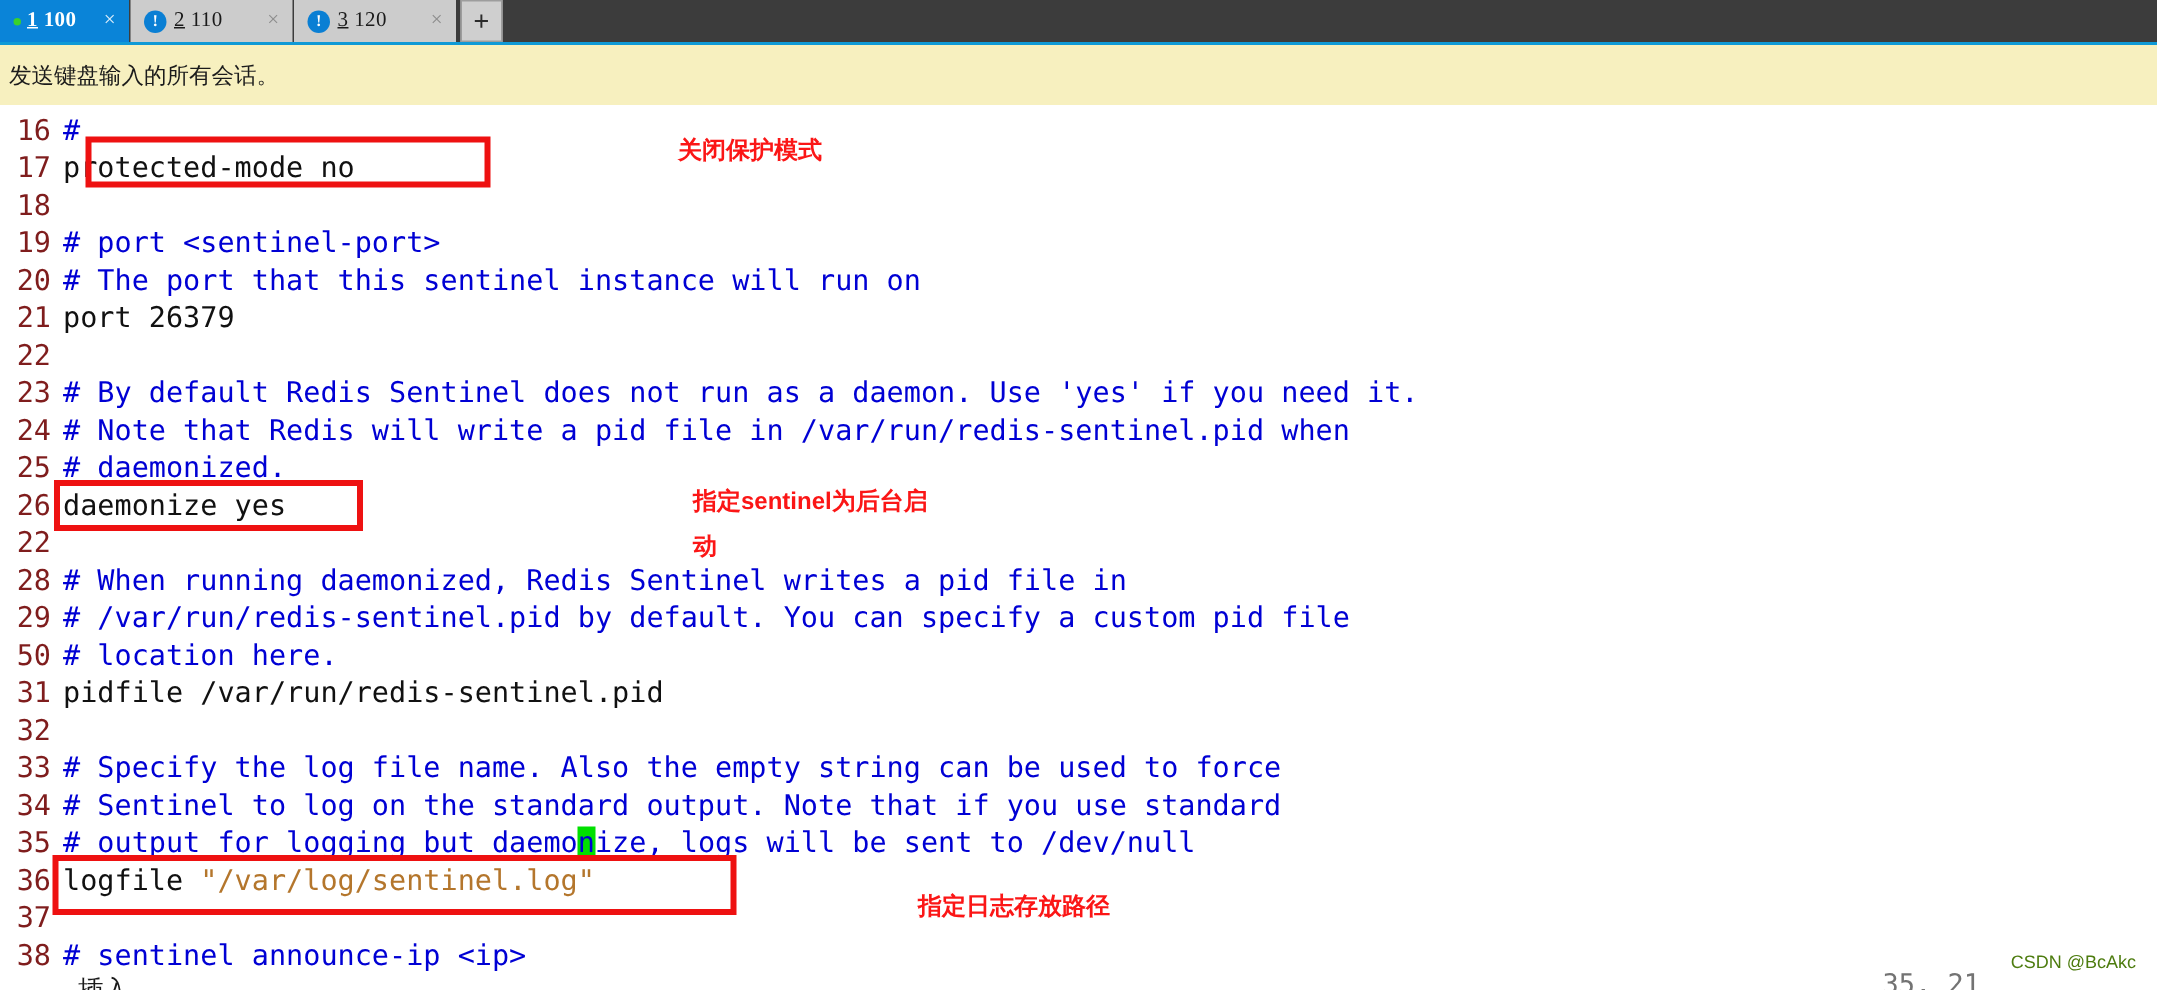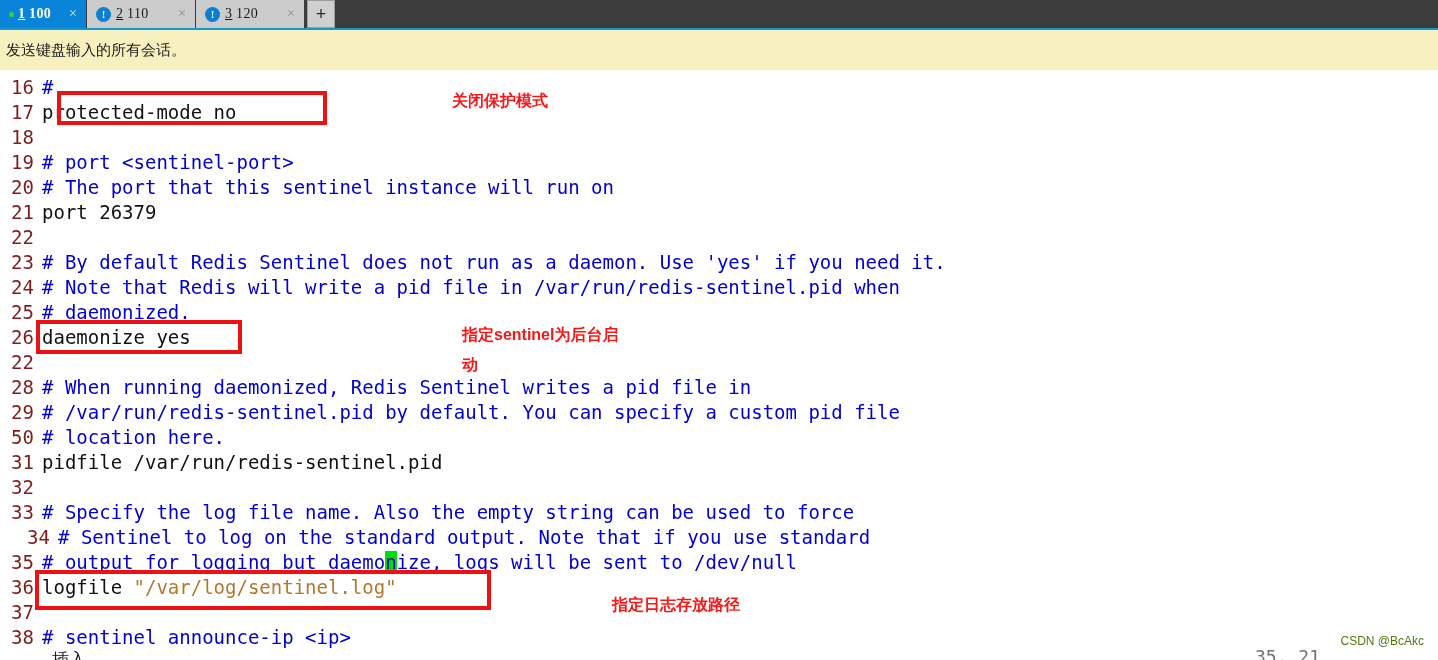--- a/index.html
+++ b/index.html
@@ -243,7 +243,7 @@
     <div class="code-line" style="top: 380px;"><span class="lnum">31</span><span class="code">pidfile /var/run/redis-sentinel.pid</span></div>
     <div class="code-line" style="top: 405px;"><span class="lnum">32</span></div>
     <div class="code-line" style="top: 430px;"><span class="lnum">33</span><span class="cmt"># Specify the log file name. Also the empty string can be used to force</span></div>
-    <div class="code-line" style="top: 455px; margin-left: 16px;"><span class="lnum">34</span><span class="cmt"># Sentinel to log on the standard output. Note that if you use standard</span></div>
+    <div class="code-line" style="top: 455px;"><span class="lnum">34</span><span class="cmt"># Sentinel to log on the standard output. Note that if you use standard</span></div>
     <div class="code-line" style="top: 480px;"><span class="lnum">35</span><span class="cmt"># output for logging but daemo</span><span class="cursor">n</span><span class="cmt">ize, logs will be sent to /dev/null</span></div>
     <div class="code-line" style="top: 505px;"><span class="lnum">36</span><span class="code">logfile </span><span class="str">"/var/log/sentinel.log"</span></div>
     <div class="code-line" style="top: 530px;"><span class="lnum">37</span></div>

